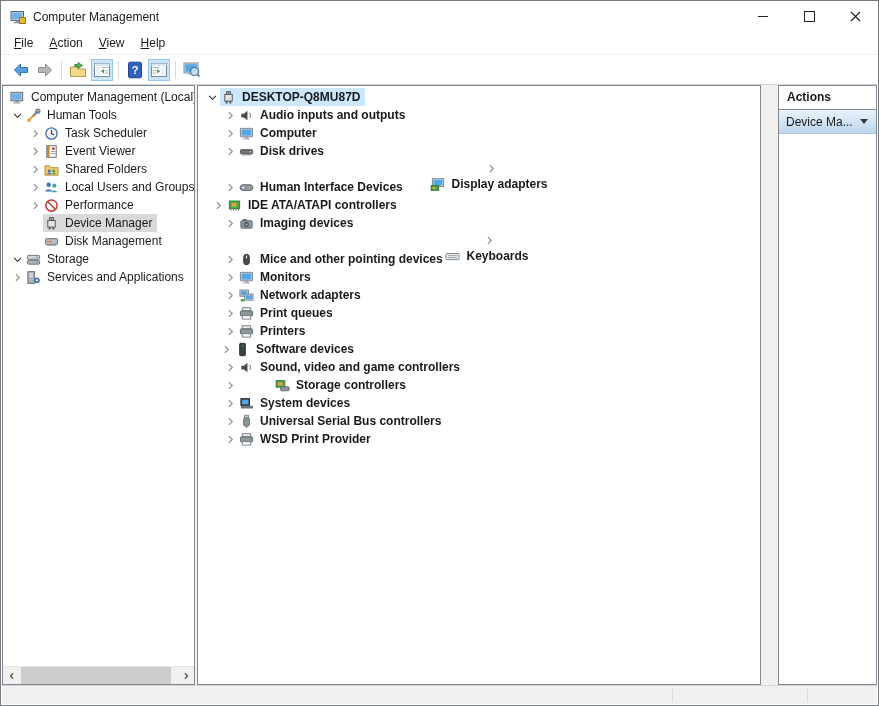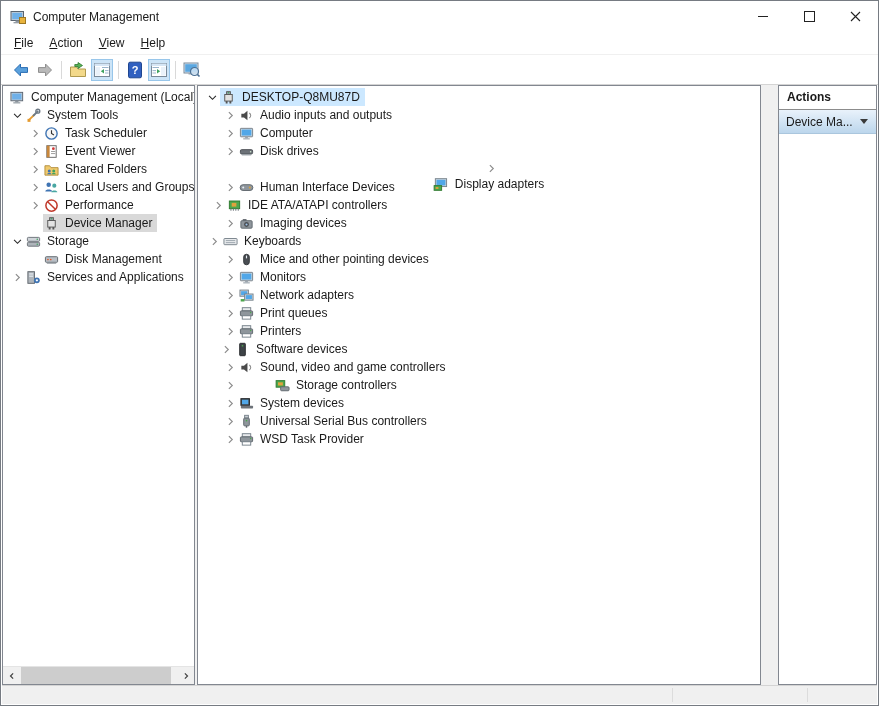--- a/index.html
+++ b/index.html
@@ -31,7 +31,7 @@
   .main{position:absolute;top:84px;left:1px;right:1px;bottom:20px;background:#f0f0f0;display:flex;}
   .panel{box-sizing:border-box;border:1px solid #828790;background:#fff;height:100%;overflow:hidden;position:relative;}
   .panel-left{width:193px;margin-right:2px;}
-  .panel-mid{flex:1;margin-right:17px;}
+  .panel-mid{flex:1;margin-right:17px;font-weight:bold;}
   .panel-right{width:99px;}
 
   

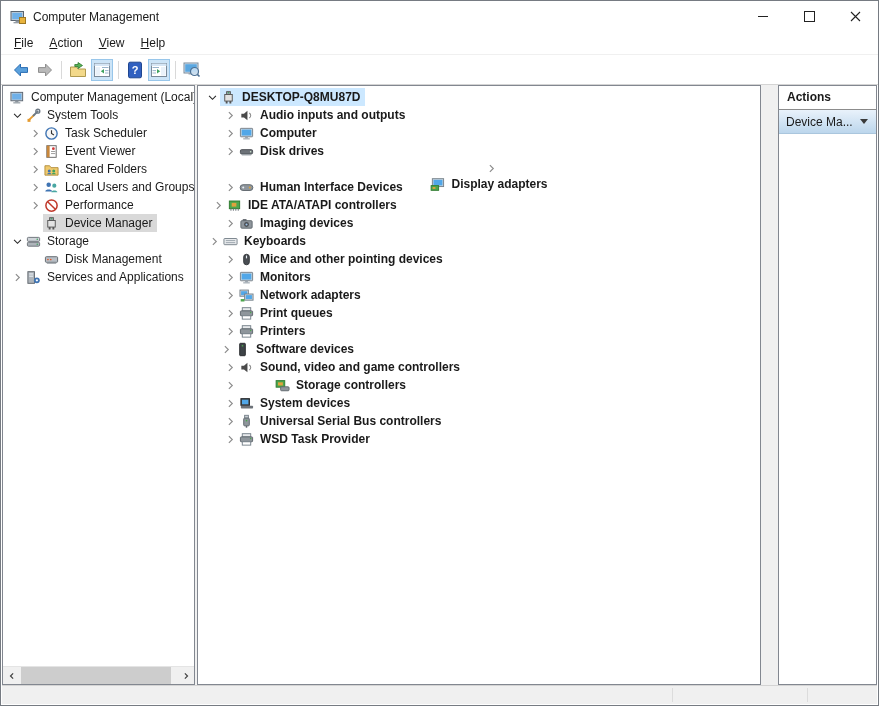--- a/index.html
+++ b/index.html
@@ -201,7 +201,7 @@
                   <circle cx="12.6" cy="3.4" r="2.1" fill="none" stroke="#6f7b87" stroke-width="1.5"></circle>
                 </svg>
               </span>
-              <span class="tlabel">System Tools</span>
+              <span class="tlabel">Human Tools</span>
             </span>
           </div>
           <div class="trow" style="padding-left: 24px;">

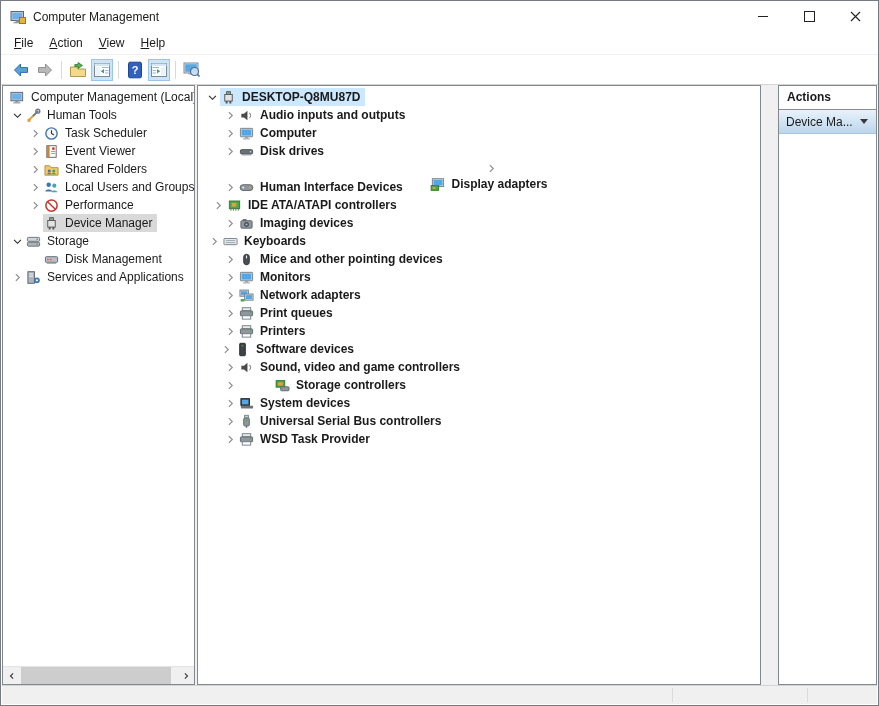--- a/index.html
+++ b/index.html
@@ -306,6 +306,20 @@
               <span class="tlabel">Device Manager</span>
             </span>
           </div>
+          <div class="trow" style="padding-left: 24px;">
+            <span class="expander"></span>
+            <span class="tcontent">
+              <span class="ticon">
+                <svg viewBox="0 0 16 16">
+                  <rect x="1.5" y="5" width="13" height="6" rx="1" fill="#b9bfc6" stroke="#5f666d"></rect>
+                  <circle cx="4.2" cy="8" r="0.9" fill="#e05a2b"></circle>
+                  <circle cx="7.2" cy="8" r="0.9" fill="#e05a2b"></circle>
+                  <rect x="3" y="11" width="10" height="1.5" fill="#8f969c"></rect>
+                </svg>
+              </span>
+              <span class="tlabel">Disk Management</span>
+            </span>
+          </div>
           <div class="trow" style="padding-left: 6px;">
             <span class="expander">
               <svg viewBox="0 0 16 16">
@@ -322,20 +336,6 @@
                 </svg>
               </span>
               <span class="tlabel">Storage</span>
-            </span>
-          </div>
-          <div class="trow" style="padding-left: 24px;">
-            <span class="expander"></span>
-            <span class="tcontent">
-              <span class="ticon">
-                <svg viewBox="0 0 16 16">
-                  <rect x="1.5" y="5" width="13" height="6" rx="1" fill="#b9bfc6" stroke="#5f666d"></rect>
-                  <circle cx="4.2" cy="8" r="0.9" fill="#e05a2b"></circle>
-                  <circle cx="7.2" cy="8" r="0.9" fill="#e05a2b"></circle>
-                  <rect x="3" y="11" width="10" height="1.5" fill="#8f969c"></rect>
-                </svg>
-              </span>
-              <span class="tlabel">Disk Management</span>
             </span>
           </div>
           <div class="trow" style="padding-left: 6px;">

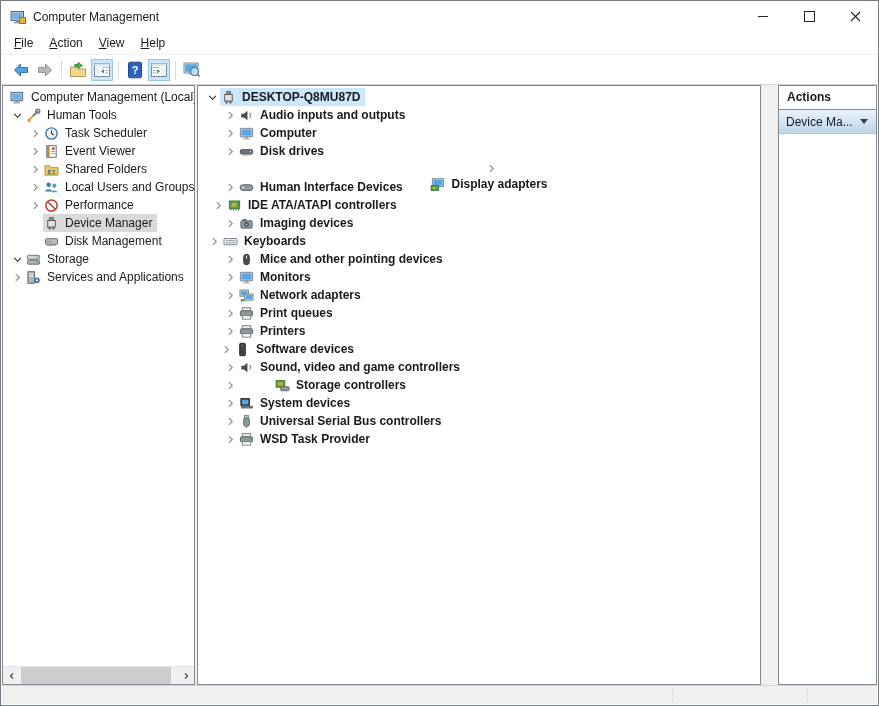--- a/index.html
+++ b/index.html
@@ -515,7 +515,7 @@
               <span class="tlabel">Imaging devices</span>
             </span>
           </div>
-          <div class="trow" style="padding-left: 8px;">
+          <div class="trow" style="padding-left: 20px; flex-direction: column;">
             <span class="expander">
               <svg viewBox="0 0 16 16">
                 <path d="M6 3.8l4.2 4.2L6 12.2" fill="none" stroke="#8c8c8c" stroke-width="1.4"></path>

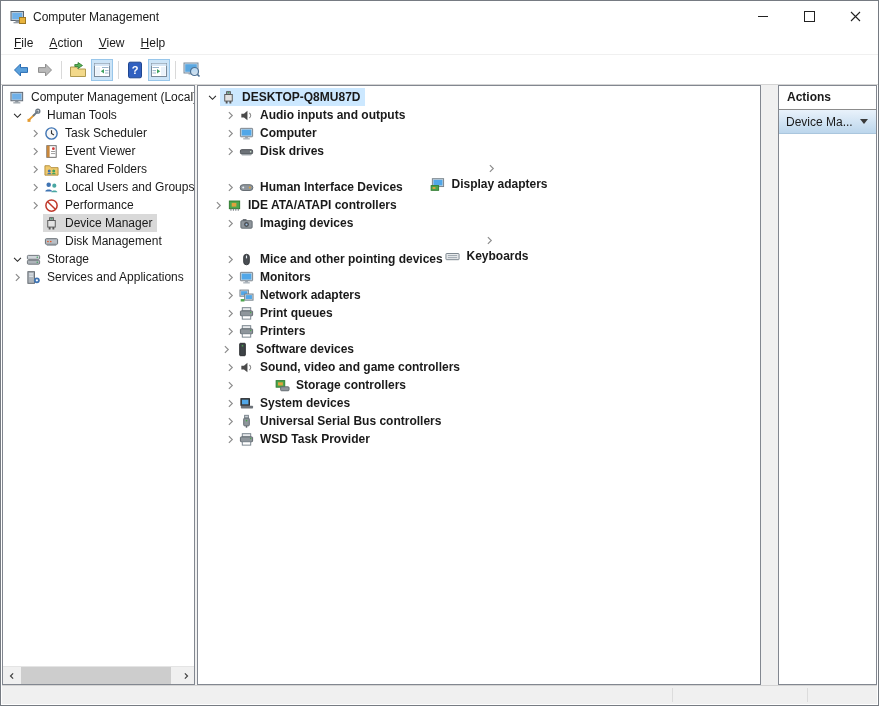--- a/index.html
+++ b/index.html
@@ -719,7 +719,7 @@
                   <circle cx="12.4" cy="6.8" r="0.8" fill="#4ca64c"></circle>
                 </svg>
               </span>
-              <span class="tlabel">WSD Task Provider</span>
+              <span class="tlabel">WSD Print Provider</span>
             </span>
           </div>
         </div>

